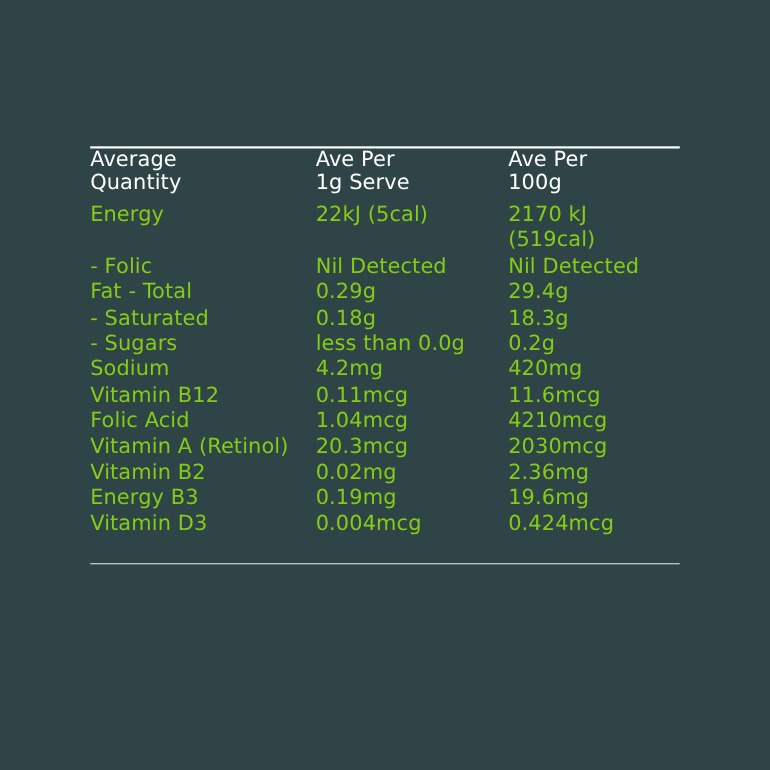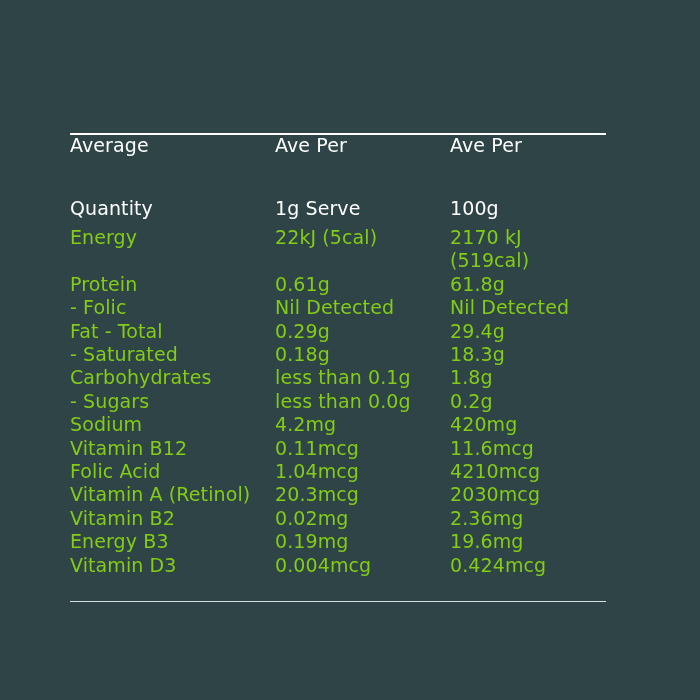--- a/index.html
+++ b/index.html
@@ -16,7 +16,7 @@
   }
   .panel {
     position: absolute;
-    left: 70px;
+    left: 82px;
     top: 133px;
     width: 536px;
   }

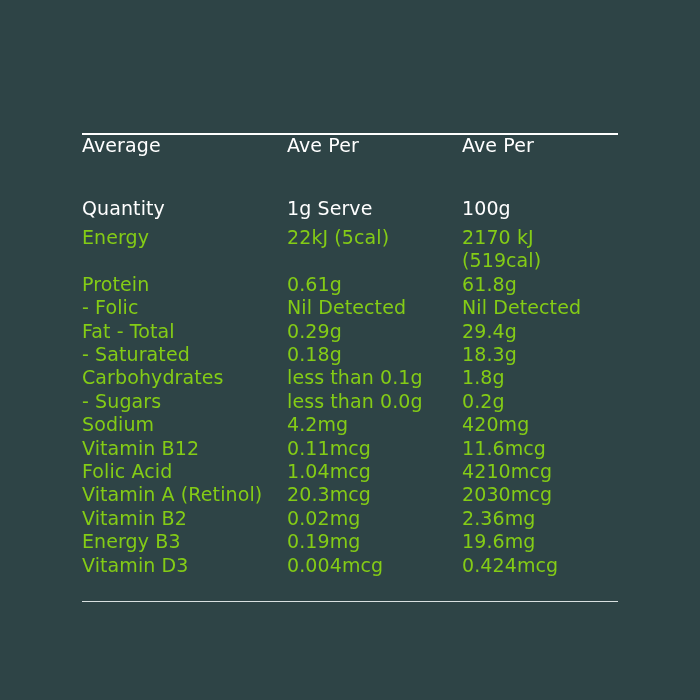--- a/index.html
+++ b/index.html
@@ -54,7 +54,7 @@
     color: #ffffff;
     letter-spacing: 0.1px;
   }
-  thead th .l2 { display: block; margin-top: 42px; }
+  thead th .l2 { display: block; }
 
   tbody td {
     font-size: 19px;

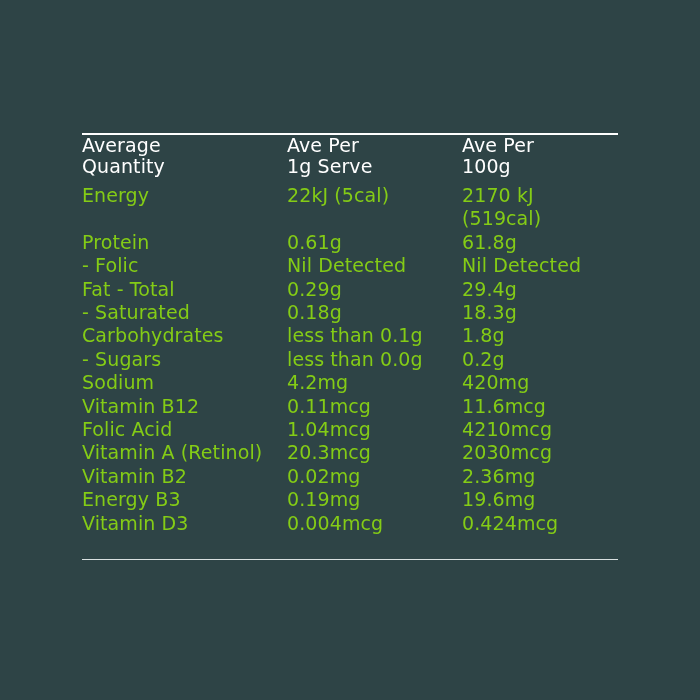--- a/index.html
+++ b/index.html
@@ -100,11 +100,6 @@
           <td>2170 kJ (519cal)</td>
         </tr>
         <tr>
-          <td>Protein</td>
-          <td>0.61g</td>
-          <td>61.8g</td>
-        </tr>
-        <tr>
           <td class="indent">- Folic</td>
           <td>Nil Detected</td>
           <td>Nil Detected</td>

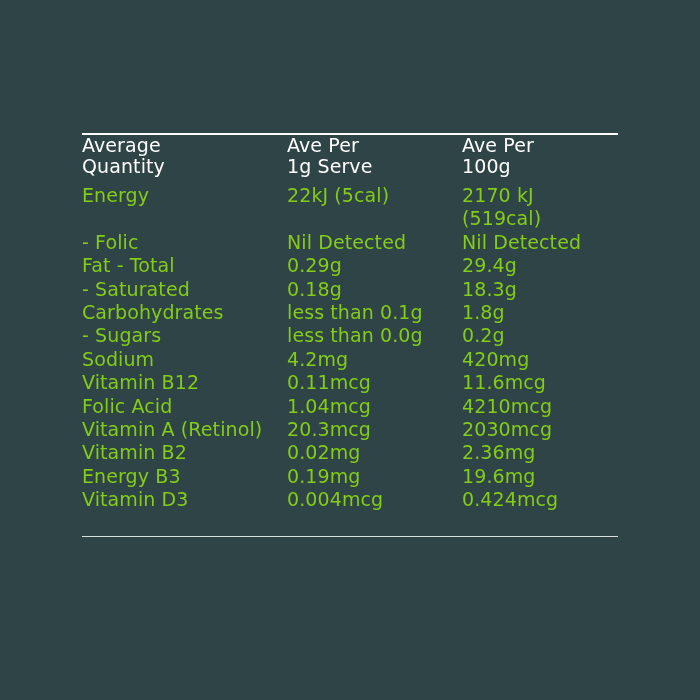--- a/index.html
+++ b/index.html
@@ -115,11 +115,6 @@
           <td>18.3g</td>
         </tr>
         <tr>
-          <td>Carbohydrates</td>
-          <td>less than 0.1g</td>
-          <td>1.8g</td>
-        </tr>
-        <tr>
           <td class="indent">- Sugars</td>
           <td>less than 0.0g</td>
           <td>0.2g</td>

